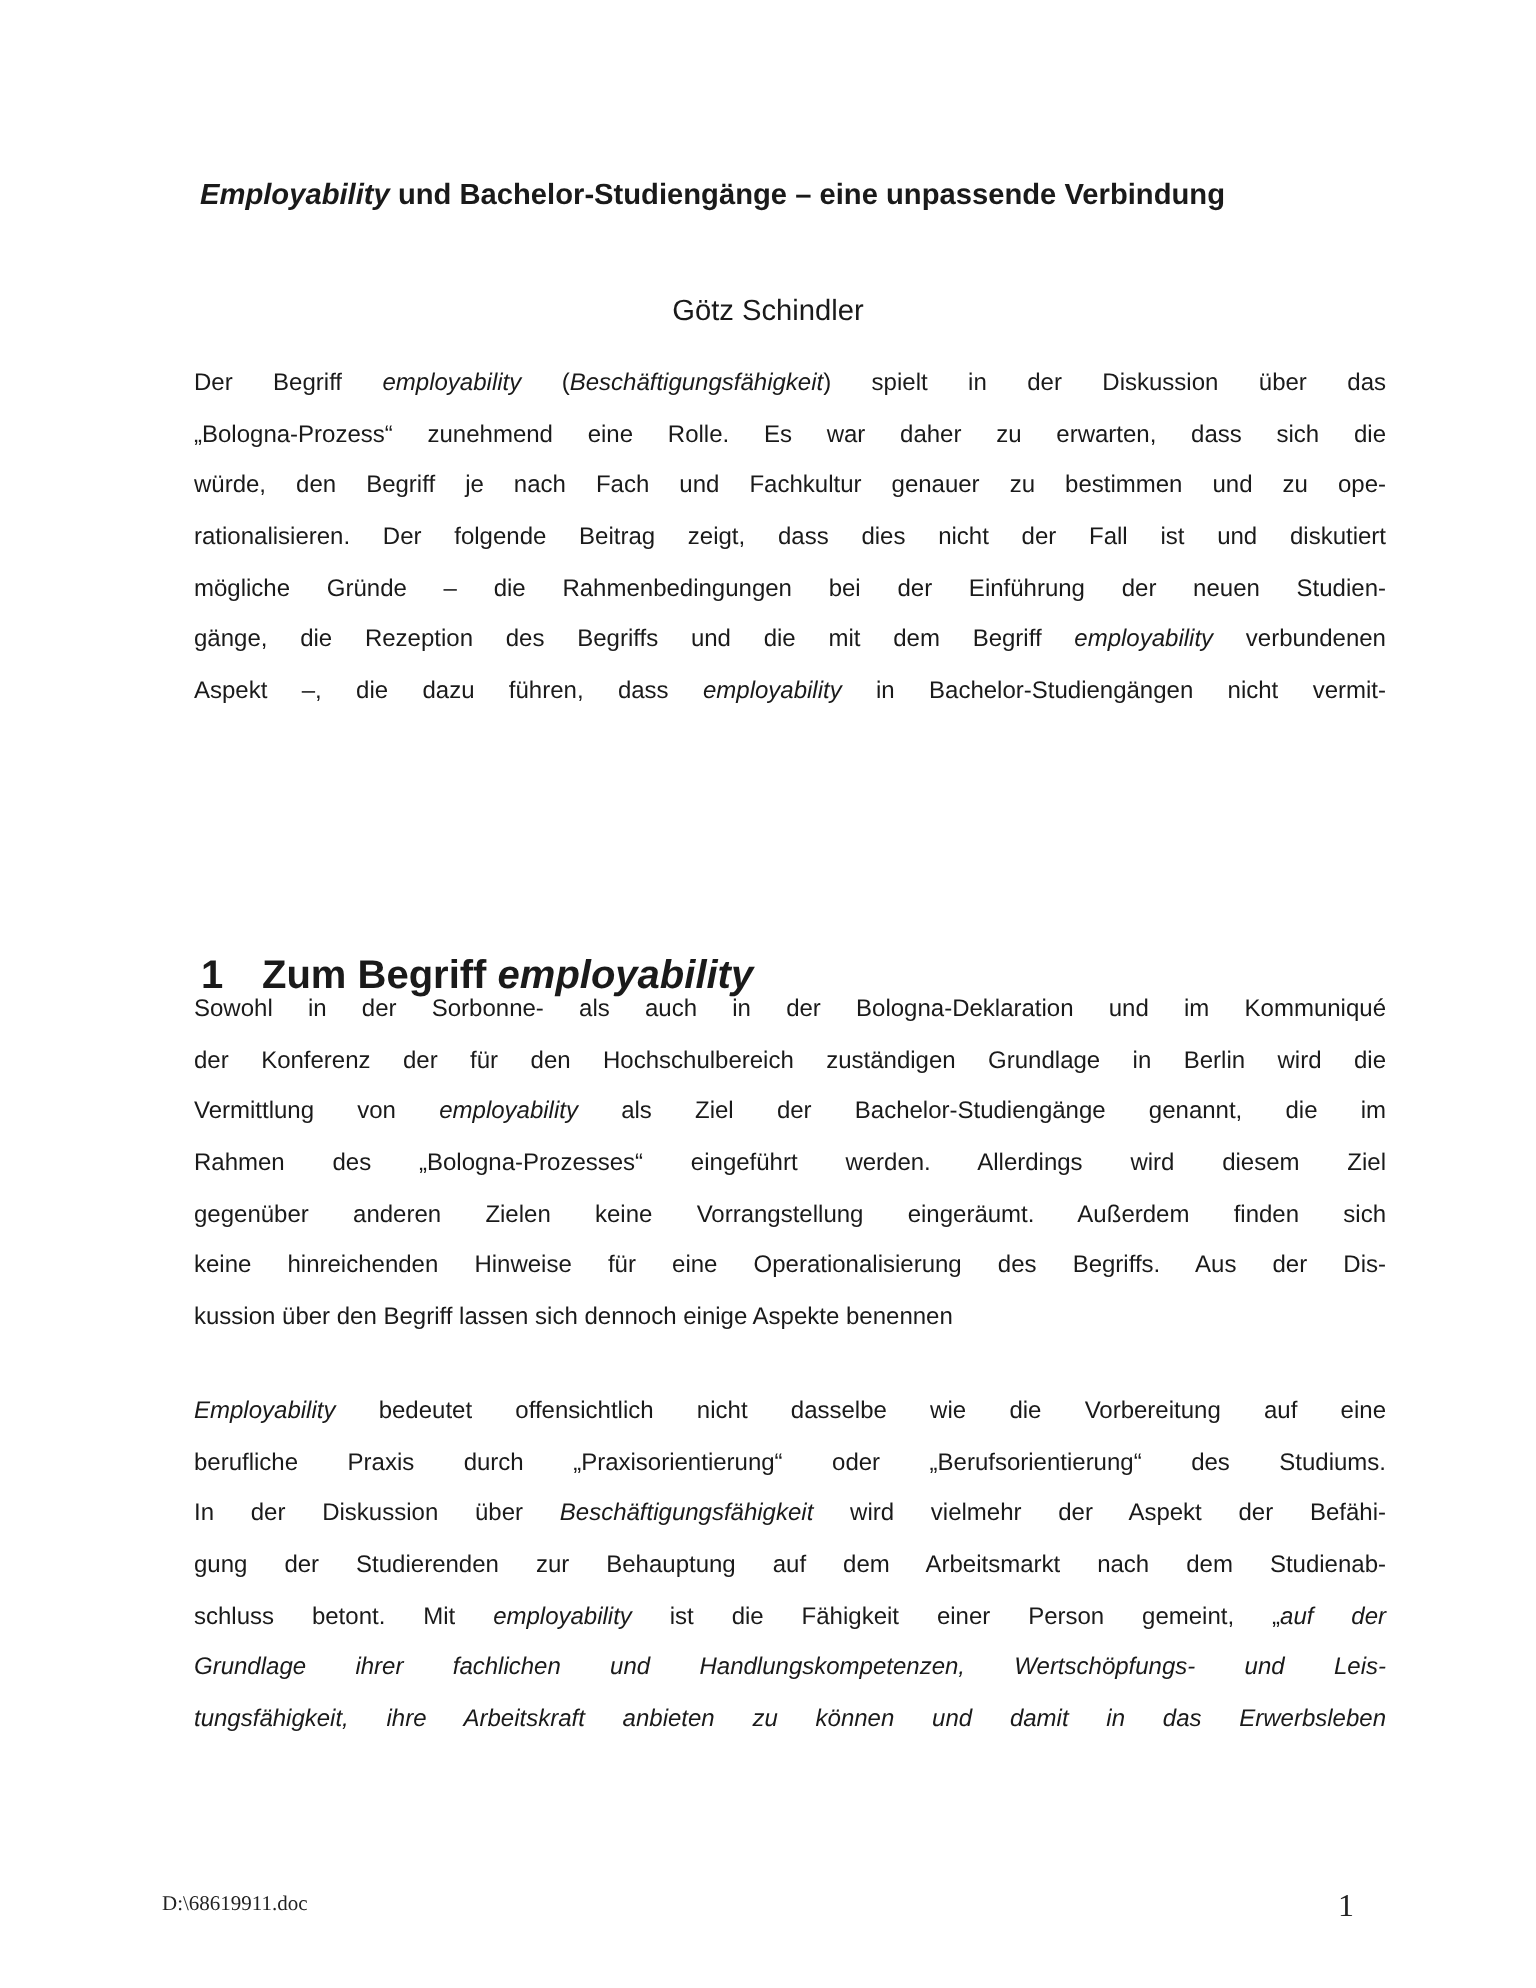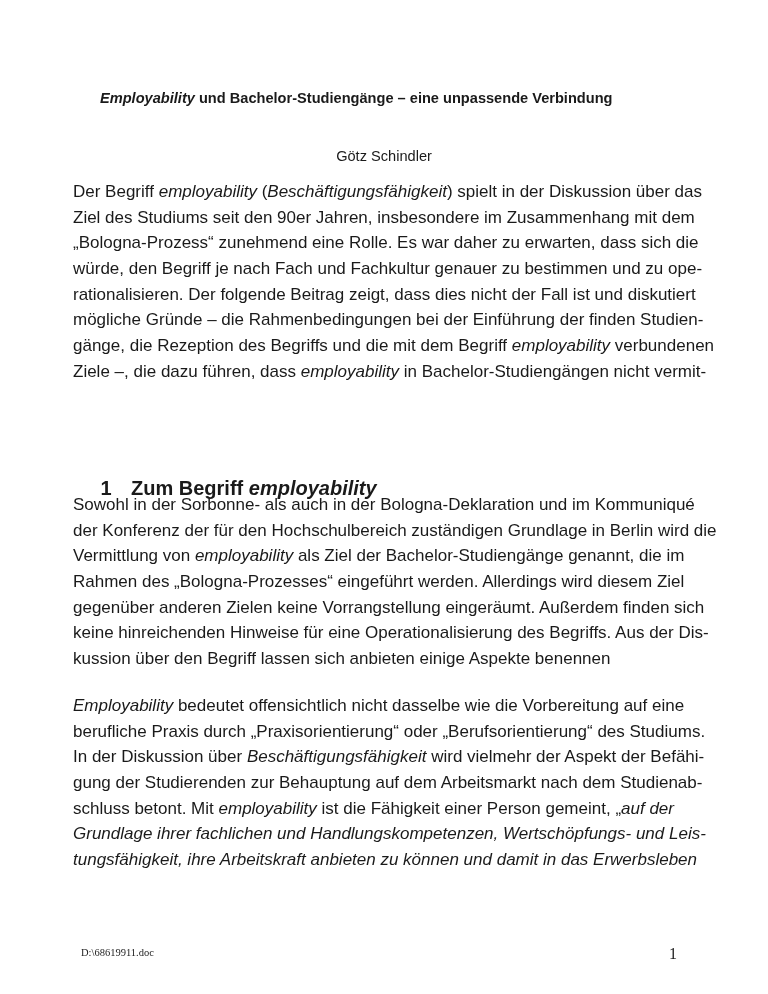--- a/index.html
+++ b/index.html
@@ -16,8 +16,8 @@
     font-family: "Liberation Sans", sans-serif; font-size: 14.6px; line-height: 18px;
   }
   .para {
-    position: absolute; left: 73px; width: 596px;
-    font-family: "Liberation Sans", sans-serif; font-size: 17px; line-height: 25.7px;
+    position: absolute; left: 97px; width: 596px;
+    font-family: "Liberation Sans", sans-serif; font-size: 12px; line-height: 25.7px;
     text-align: justify; color: #1a1a1a;
   }
   .line { display: block; text-align: justify; text-align-last: justify; white-space: nowrap; height: 25.7px; }

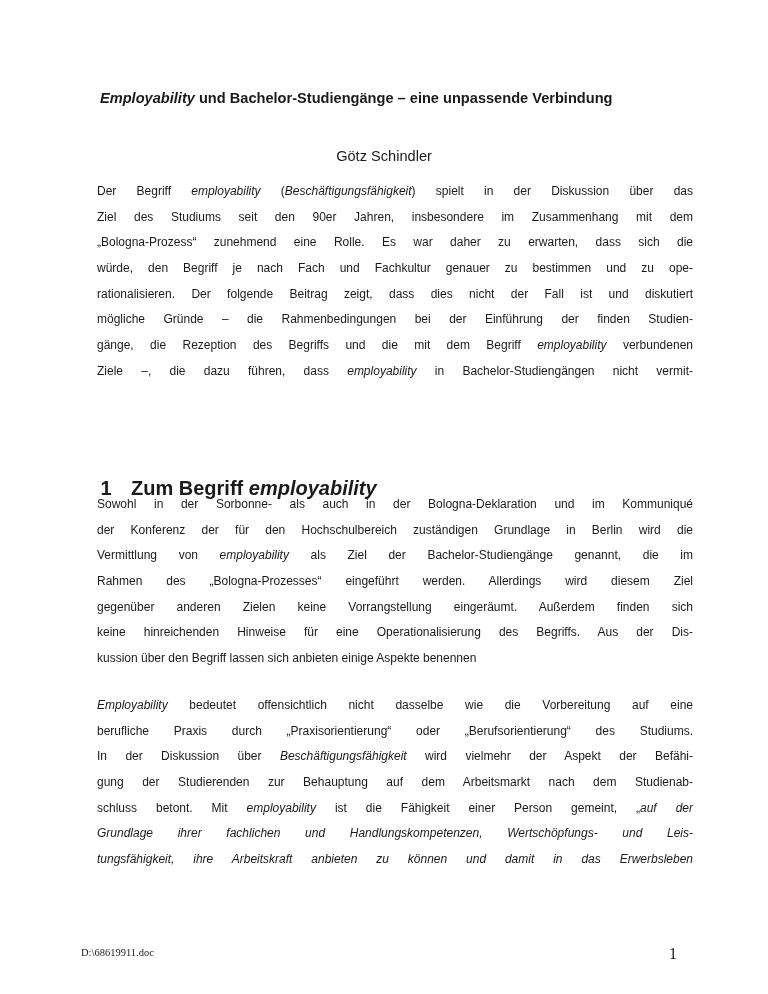--- a/index.html
+++ b/index.html
@@ -51,7 +51,6 @@
 
   <div class="para p1">
       <span class="line"><span>Der Begriff </span><i>employability</i><span> (</span><i>Beschäftigungsfähigkeit</i><span>) spielt in der Diskussion über das</span></span>
-      <span class="line"><span>Ziel des Studiums seit den 90er Jahren, insbesondere im Zusammenhang mit dem</span></span>
       <span class="line"><span>„Bologna-Prozess“ zunehmend eine Rolle. Es war daher zu erwarten, dass sich die</span></span>
       <span class="line"><span>würde, den Begriff je nach Fach und Fachkultur genauer zu bestimmen und zu ope-</span></span>
       <span class="line"><span>rationalisieren. Der folgende Beitrag zeigt, dass dies nicht der Fall ist und diskutiert</span></span>

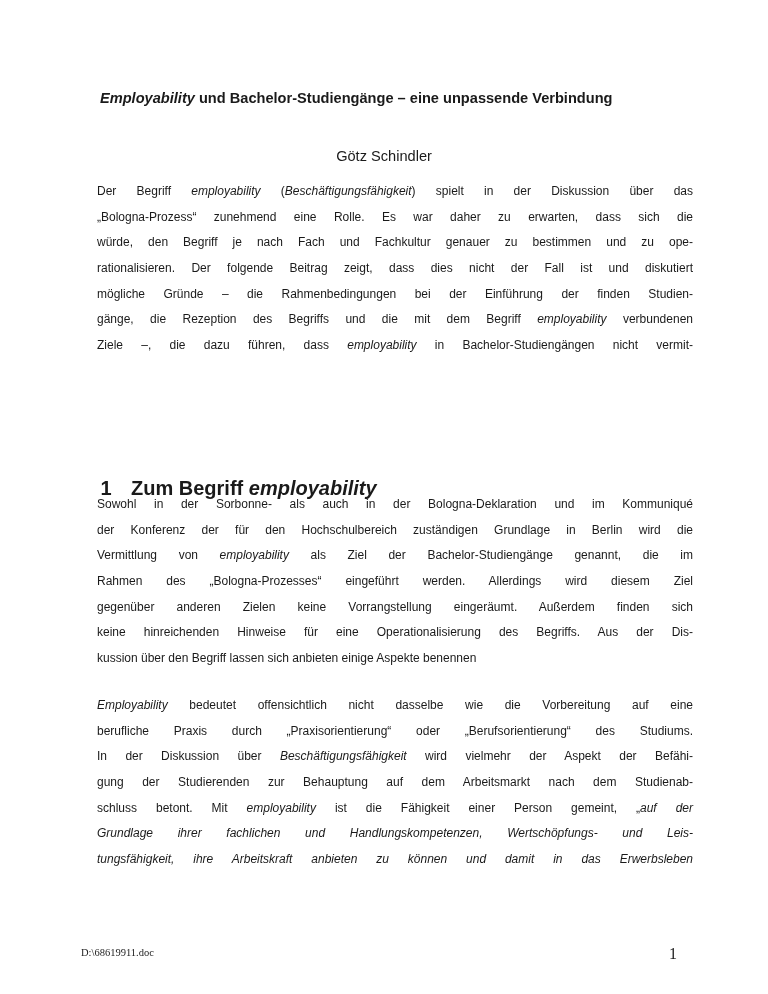--- a/index.html
+++ b/index.html
@@ -54,7 +54,7 @@
       <span class="line"><span>„Bologna-Prozess“ zunehmend eine Rolle. Es war daher zu erwarten, dass sich die</span></span>
       <span class="line"><span>würde, den Begriff je nach Fach und Fachkultur genauer zu bestimmen und zu ope-</span></span>
       <span class="line"><span>rationalisieren. Der folgende Beitrag zeigt, dass dies nicht der Fall ist und diskutiert</span></span>
-      <span class="line"><span>mögliche Gründe – die Rahmenbedingungen bei der Einführung der finden Studien-</span></span>
+      <span class="line"><span>mögliche Gründe – die Rahmenbedingungen bei der Einführung der neuen Studien-</span></span>
       <span class="line"><span>gänge, die Rezeption des Begriffs und die mit dem Begriff </span><i>employability</i><span> verbundenen</span></span>
       <span class="line"><span>Ziele –, die dazu führen, dass </span><i>employability</i><span> in Bachelor-Studiengängen nicht vermit-</span></span>
     </div>

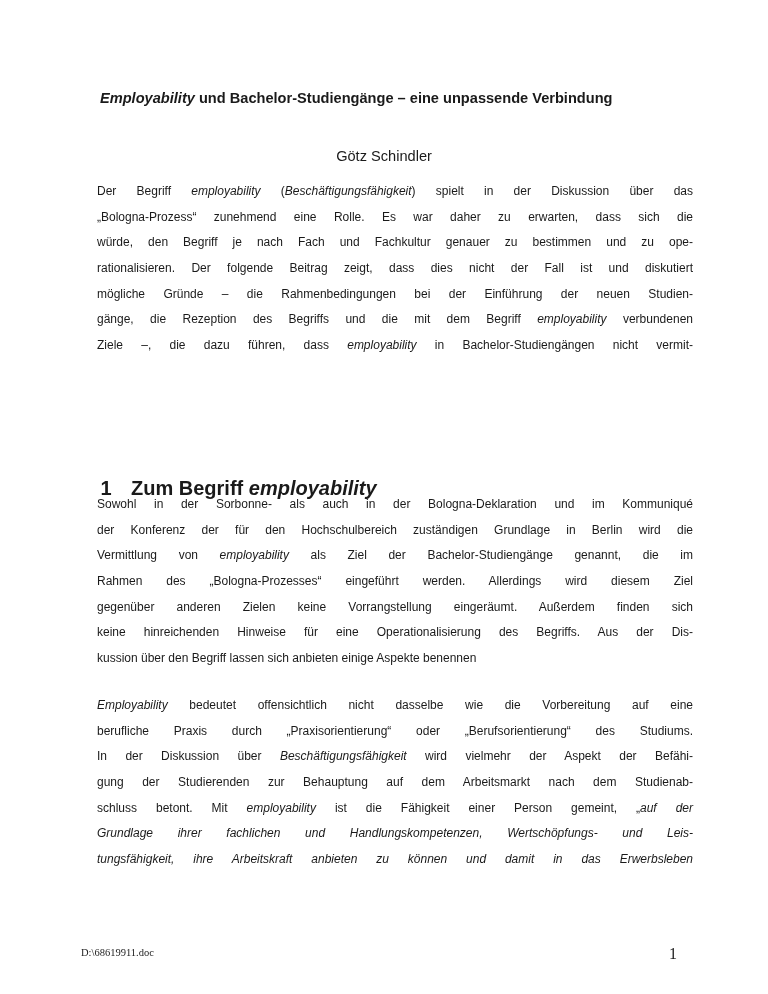--- a/index.html
+++ b/index.html
@@ -56,7 +56,7 @@
       <span class="line"><span>rationalisieren. Der folgende Beitrag zeigt, dass dies nicht der Fall ist und diskutiert</span></span>
       <span class="line"><span>mögliche Gründe – die Rahmenbedingungen bei der Einführung der neuen Studien-</span></span>
       <span class="line"><span>gänge, die Rezeption des Begriffs und die mit dem Begriff </span><i>employability</i><span> verbundenen</span></span>
-      <span class="line"><span>Ziele –, die dazu führen, dass </span><i>employability</i><span> in Bachelor-Studiengängen nicht vermit-</span></span>
+      <span class="line"><span>Aspekt –, die dazu führen, dass </span><i>employability</i><span> in Bachelor-Studiengängen nicht vermit-</span></span>
     </div>
 
   <div class="heading"><span class="num">1</span><span>Zum Begriff </span><i>employability</i></div>

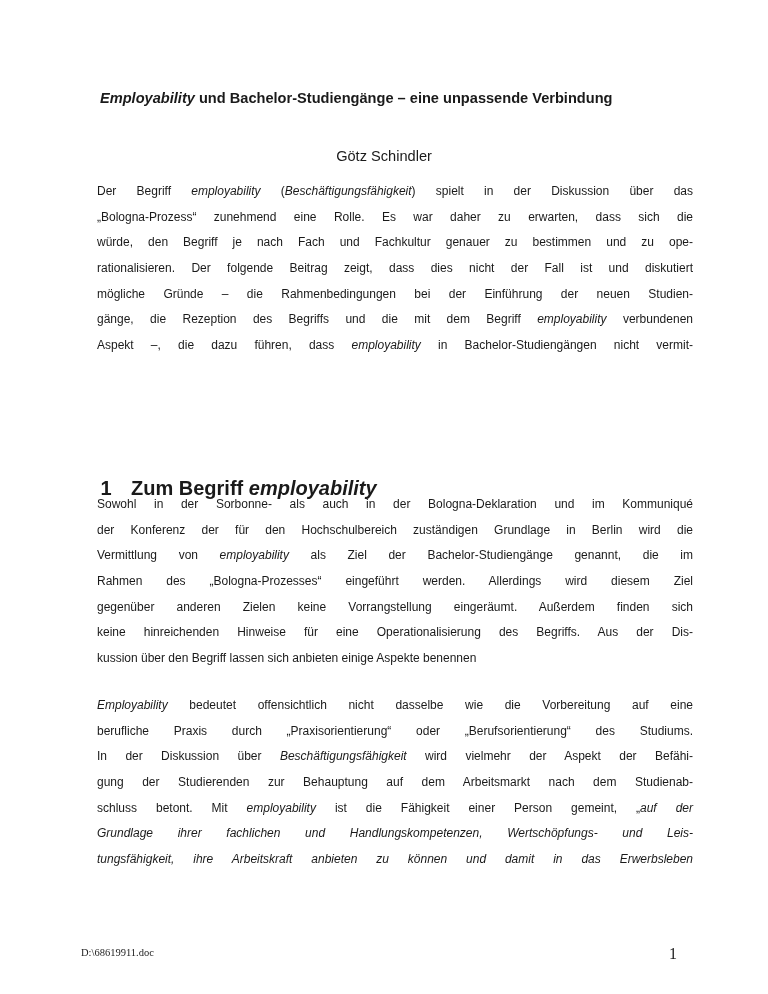--- a/index.html
+++ b/index.html
@@ -68,7 +68,7 @@
       <span class="line"><span>Rahmen des „Bologna-Prozesses“ eingeführt werden. Allerdings wird diesem Ziel</span></span>
       <span class="line"><span>gegenüber anderen Zielen keine Vorrangstellung eingeräumt. Außerdem finden sich</span></span>
       <span class="line"><span>keine hinreichenden Hinweise für eine Operationalisierung des Begriffs. Aus der Dis-</span></span>
-      <span class="line last"><span>kussion über den Begriff lassen sich anbieten einige Aspekte benennen</span></span>
+      <span class="line last"><span>kussion über den Begriff lassen sich dennoch einige Aspekte benennen</span></span>
     </div>
 
   <div class="para p3">

